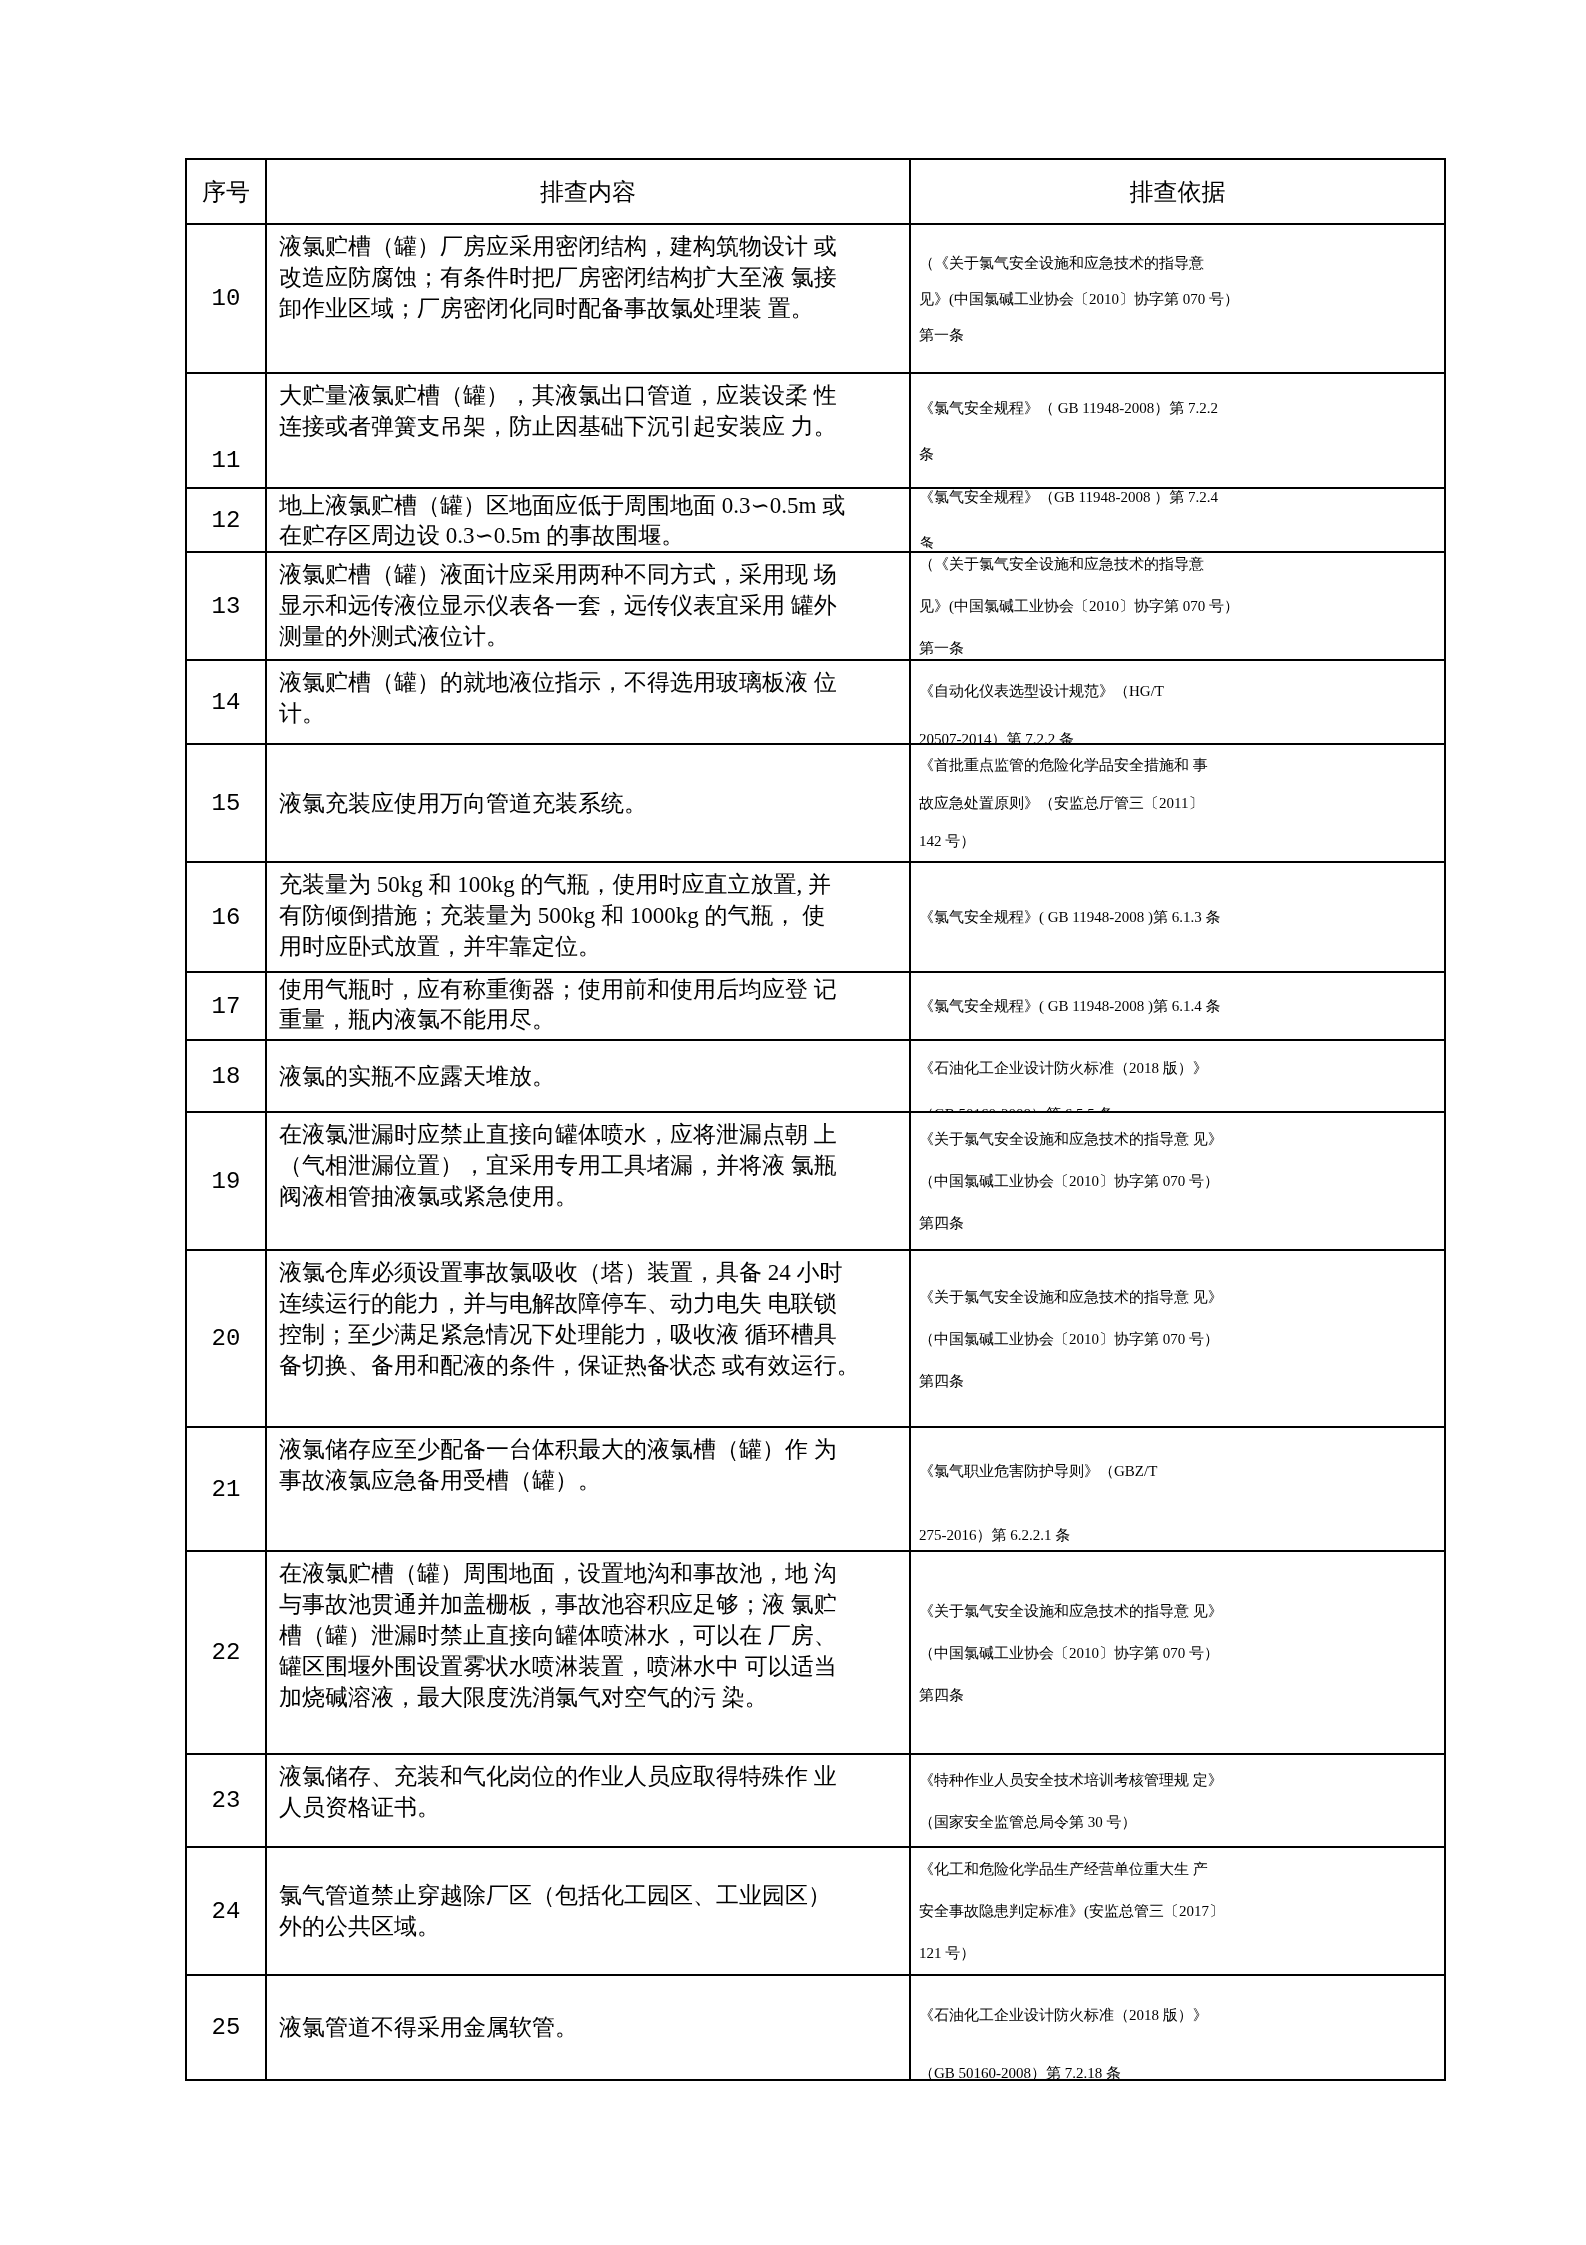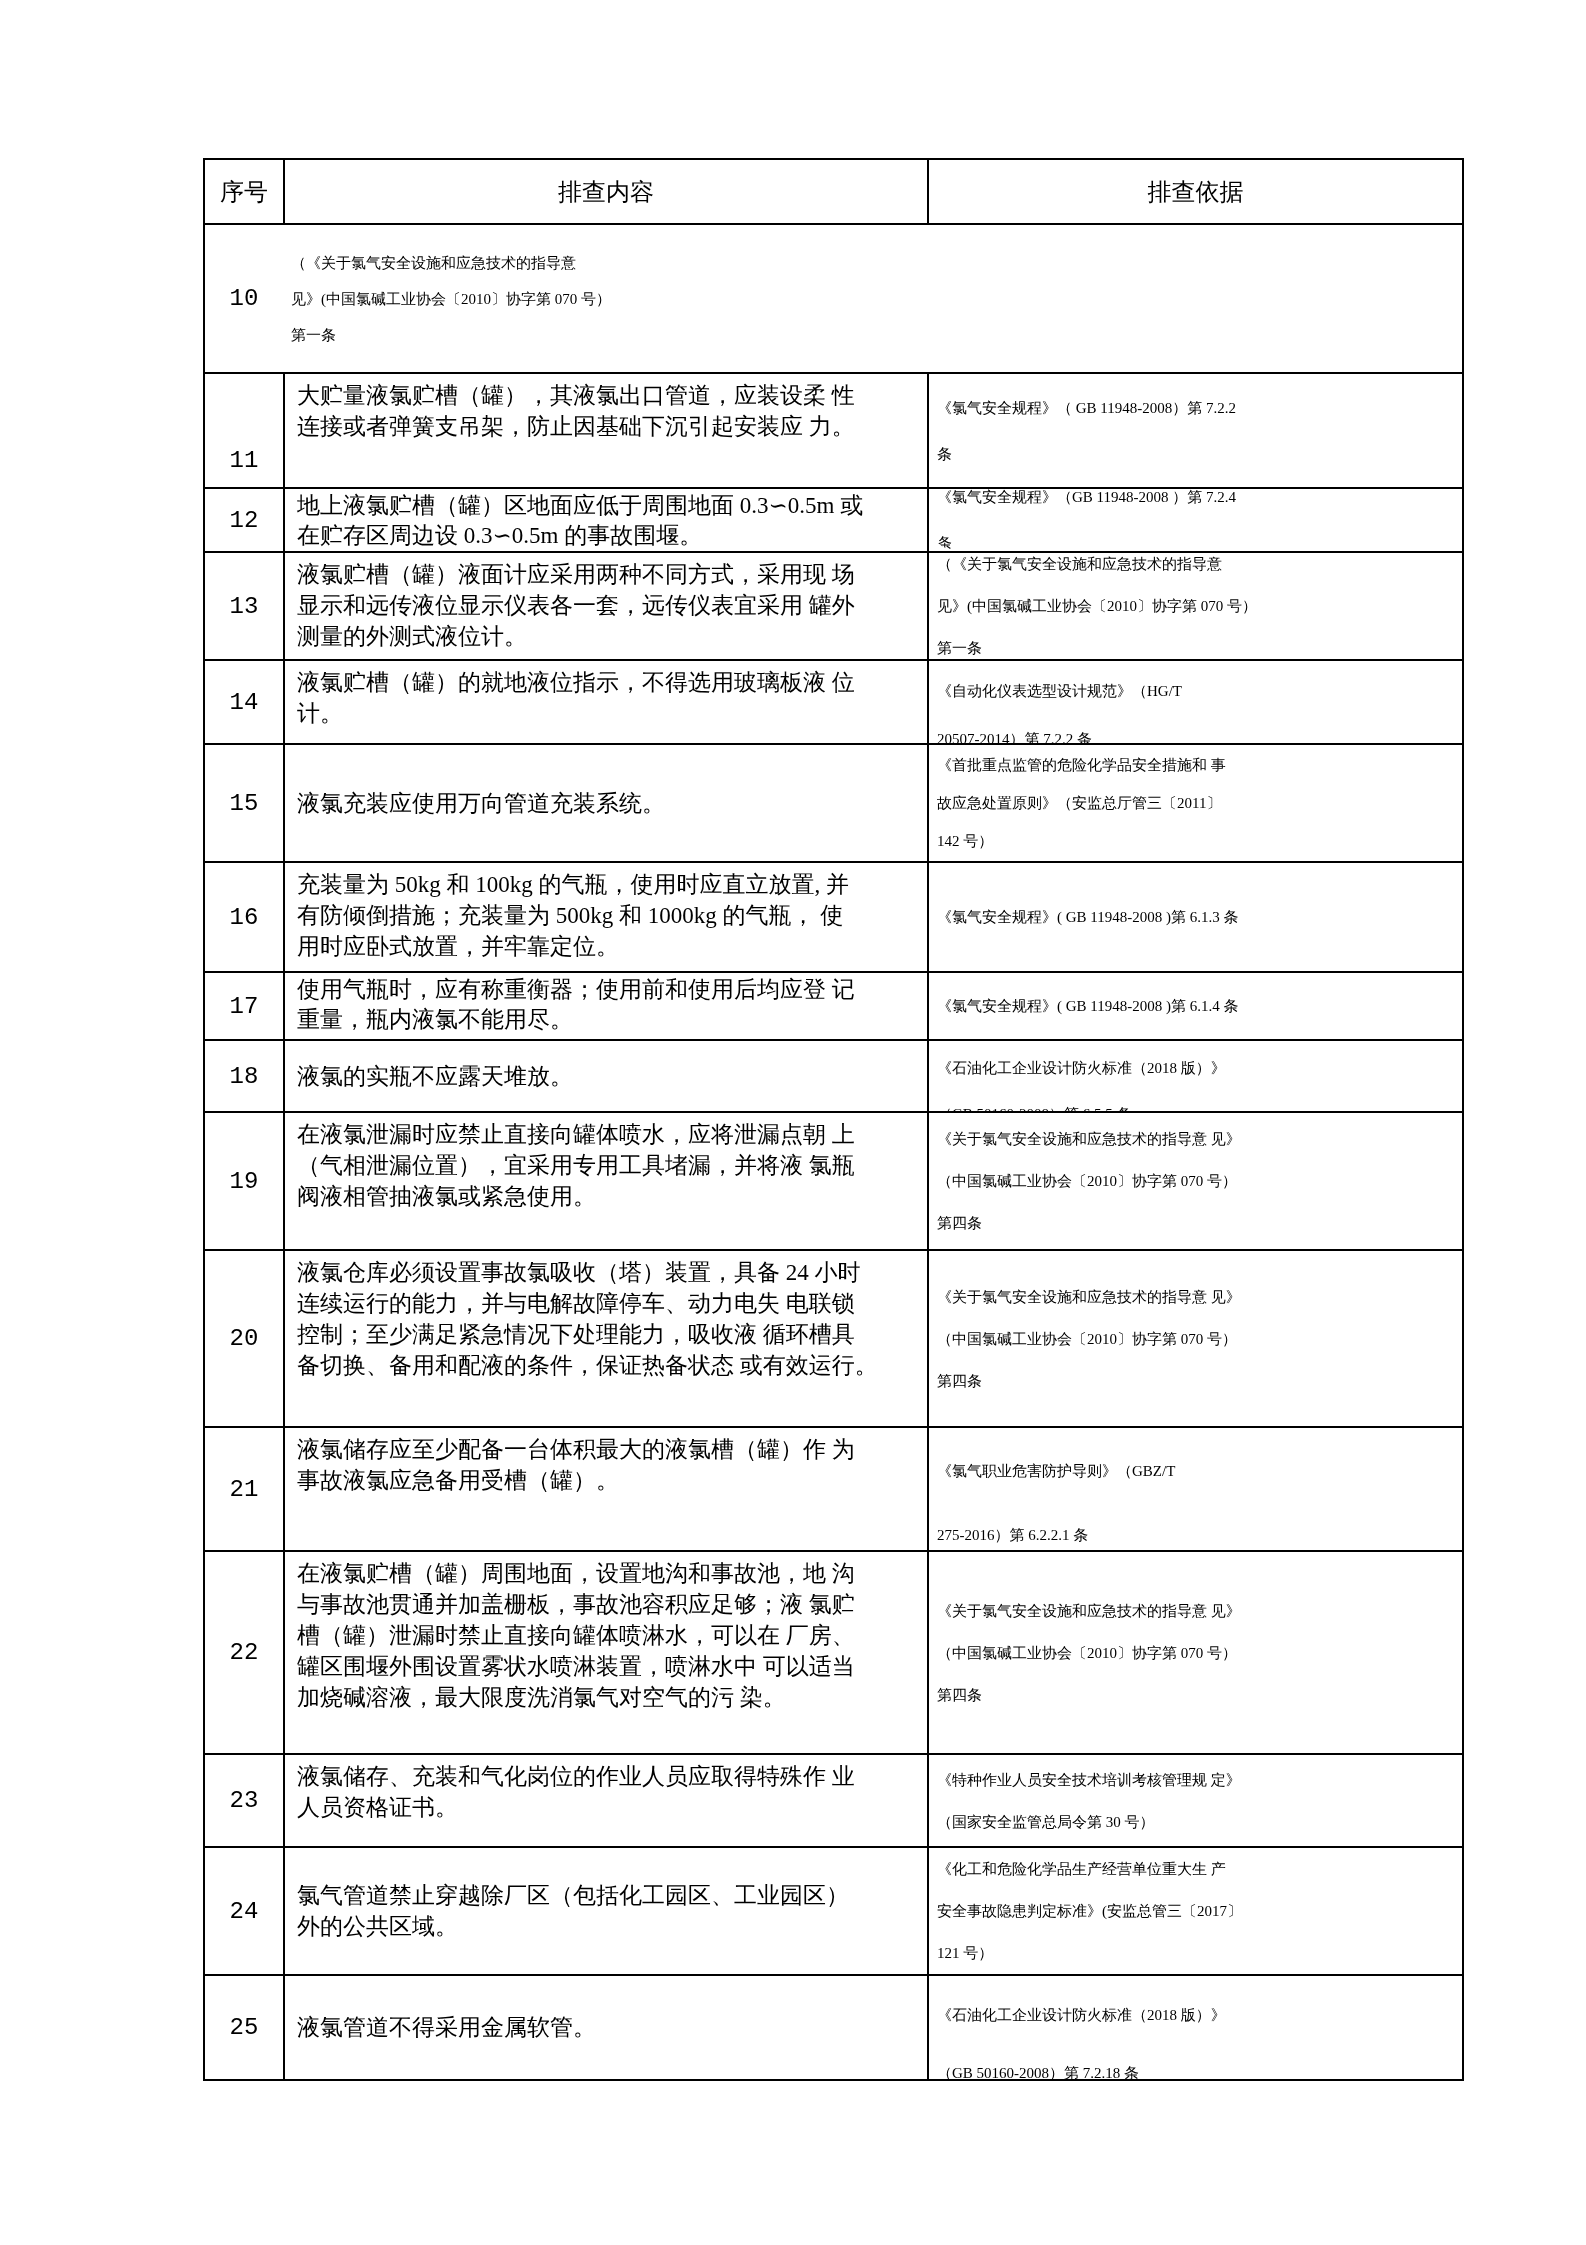--- a/index.html
+++ b/index.html
@@ -6,7 +6,7 @@
   body{background:#ffffff;}
   .page{position:relative;width:1586px;height:2245px;background:#ffffff;
         font-family:"Liberation Serif","DejaVu Serif",serif;color:#000000;overflow:hidden;}
-  .table{position:absolute;left:203px;top:158px;width:1257px;border:2px solid #000;box-sizing:content-box;}
+  .table{position:absolute;left:185px;top:158px;width:1257px;border:2px solid #000;box-sizing:content-box;}
   .thead{display:flex;height:63px;}
   .trow{display:flex;border-top:2px solid #000;box-sizing:border-box;}
   .cell{box-sizing:border-box;overflow:hidden;}

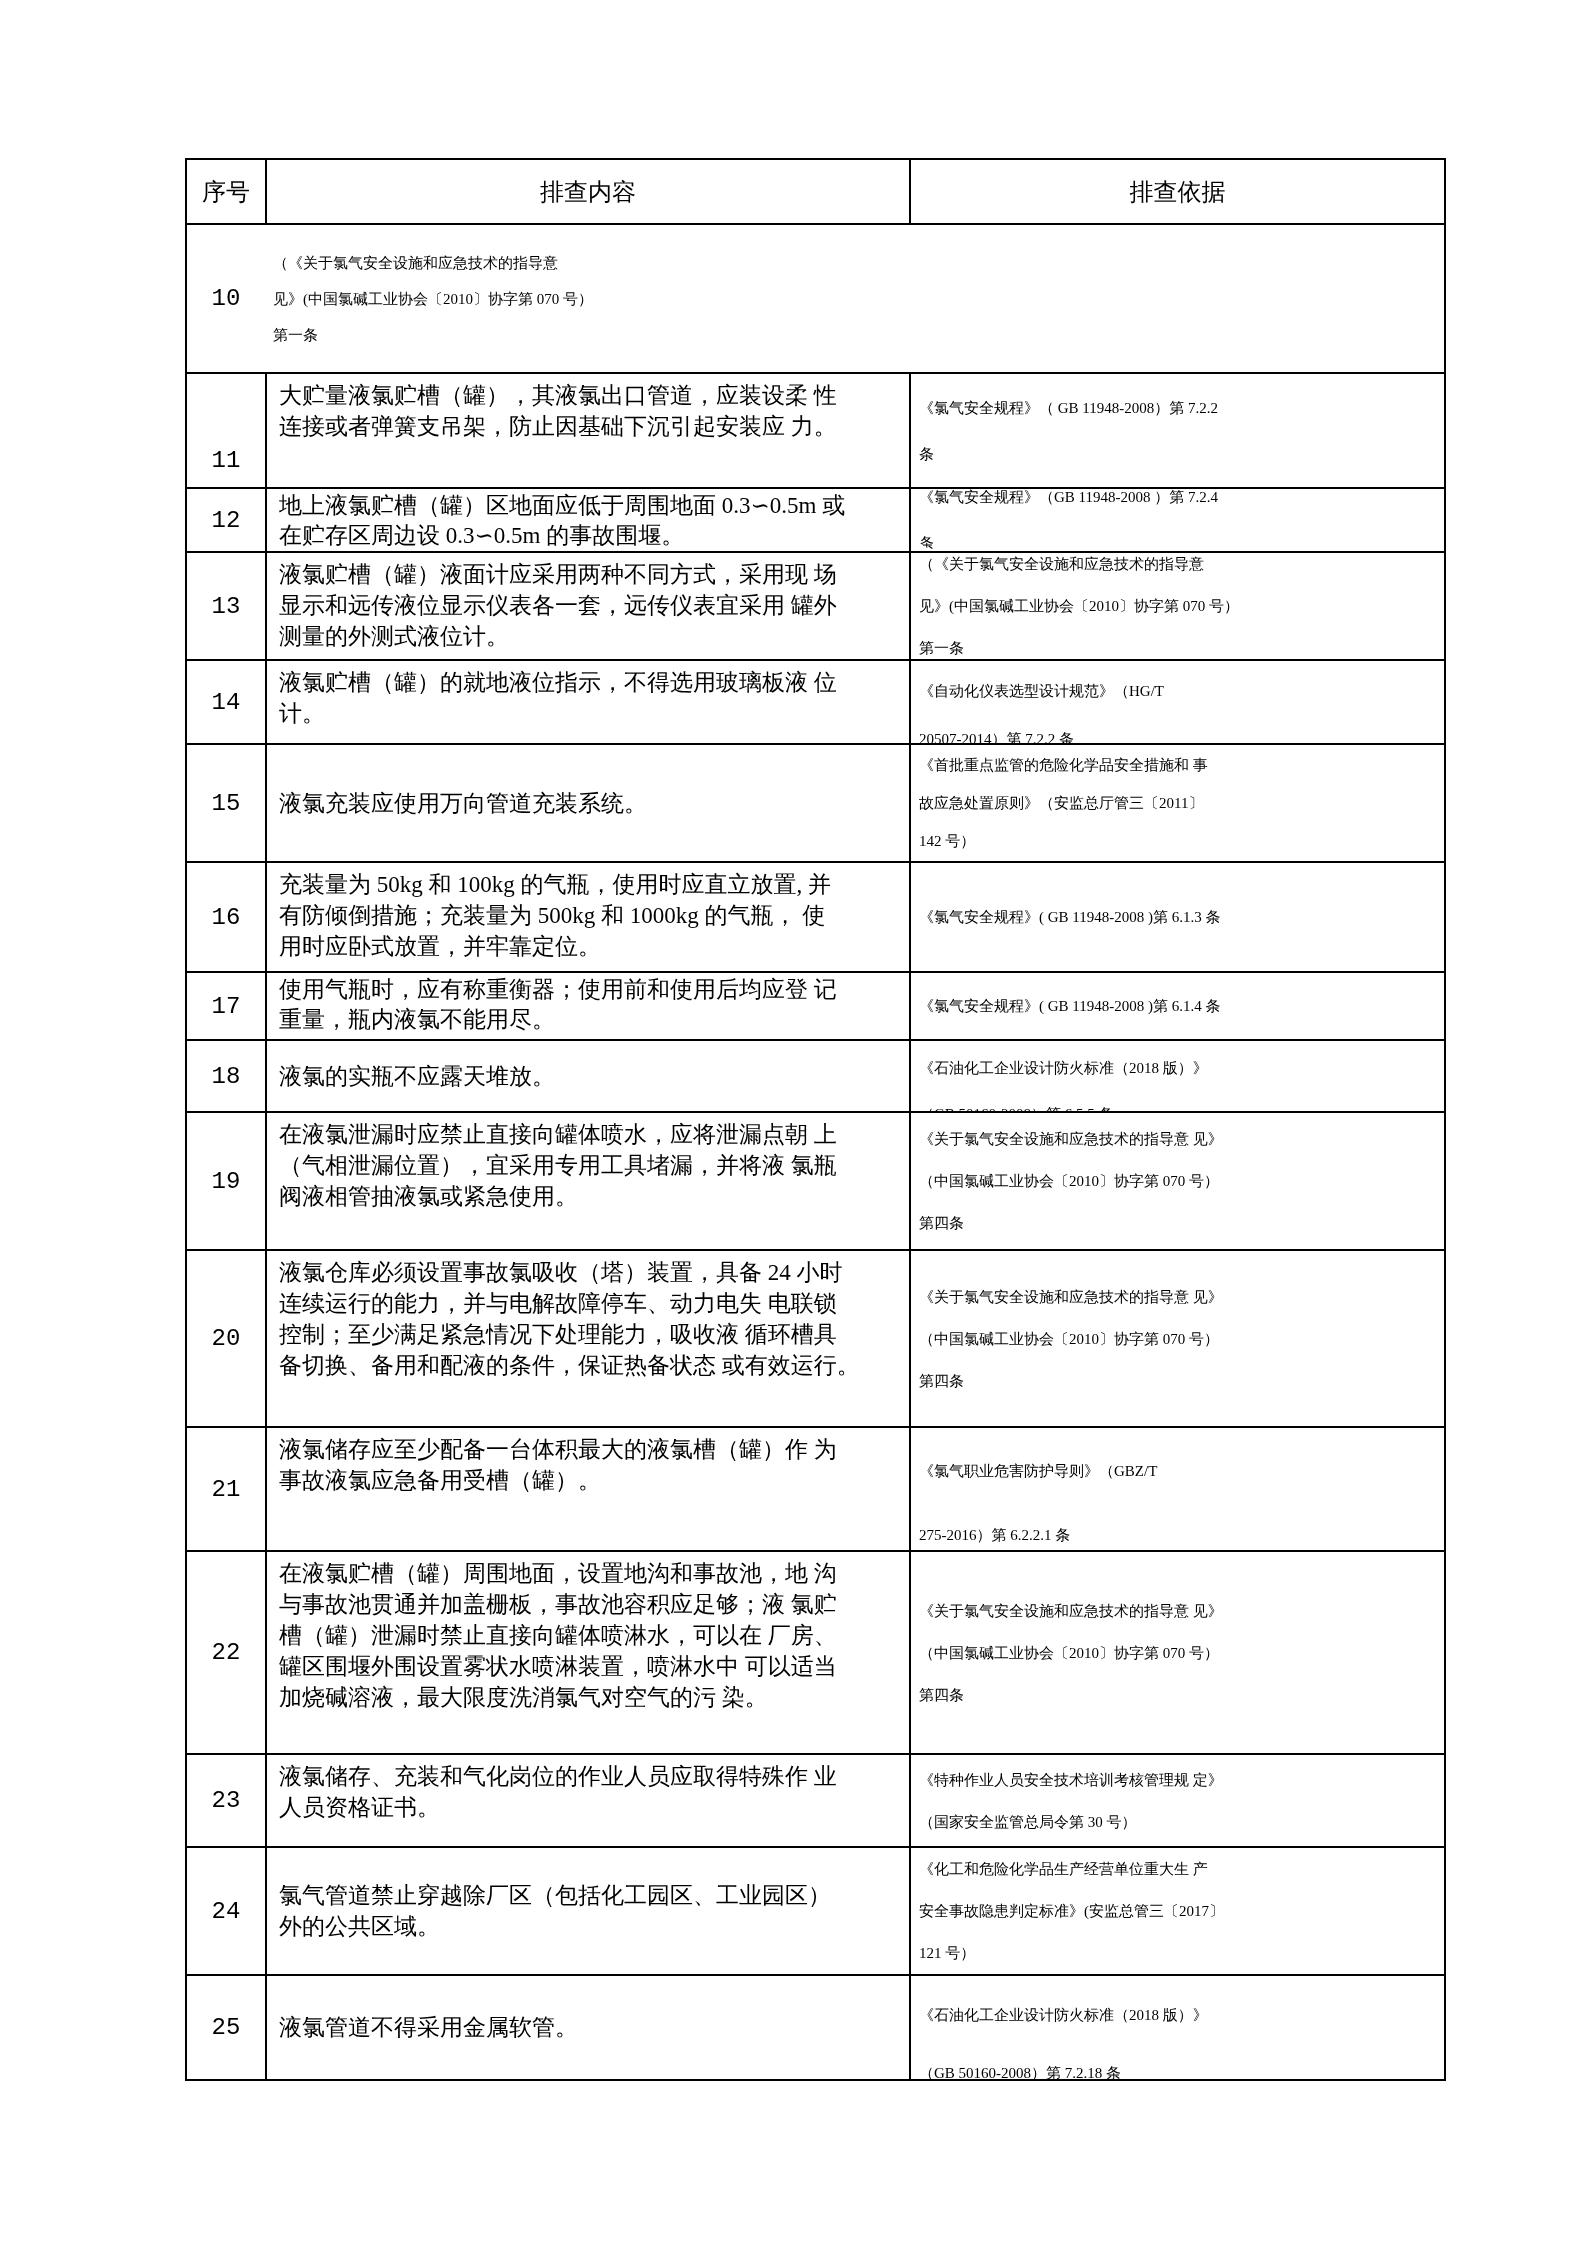--- a/index.html
+++ b/index.html
@@ -51,6 +51,9 @@
 
     <div class="trow r0">
       <div class="cell num">10</div>
+      <div class="cell content">液氯贮槽（罐）厂房应采用密闭结构，建构筑物设计 或
+改造应防腐蚀；有条件时把厂房密闭结构扩大至液 氯接
+卸作业区域；厂房密闭化同时配备事故氯处理装 置。</div>
       <div class="cell basis">（《关于氯气安全设施和应急技术的指导意
 见》(中国氯碱工业协会〔2010〕协字第 070 号）
 第一条</div>

